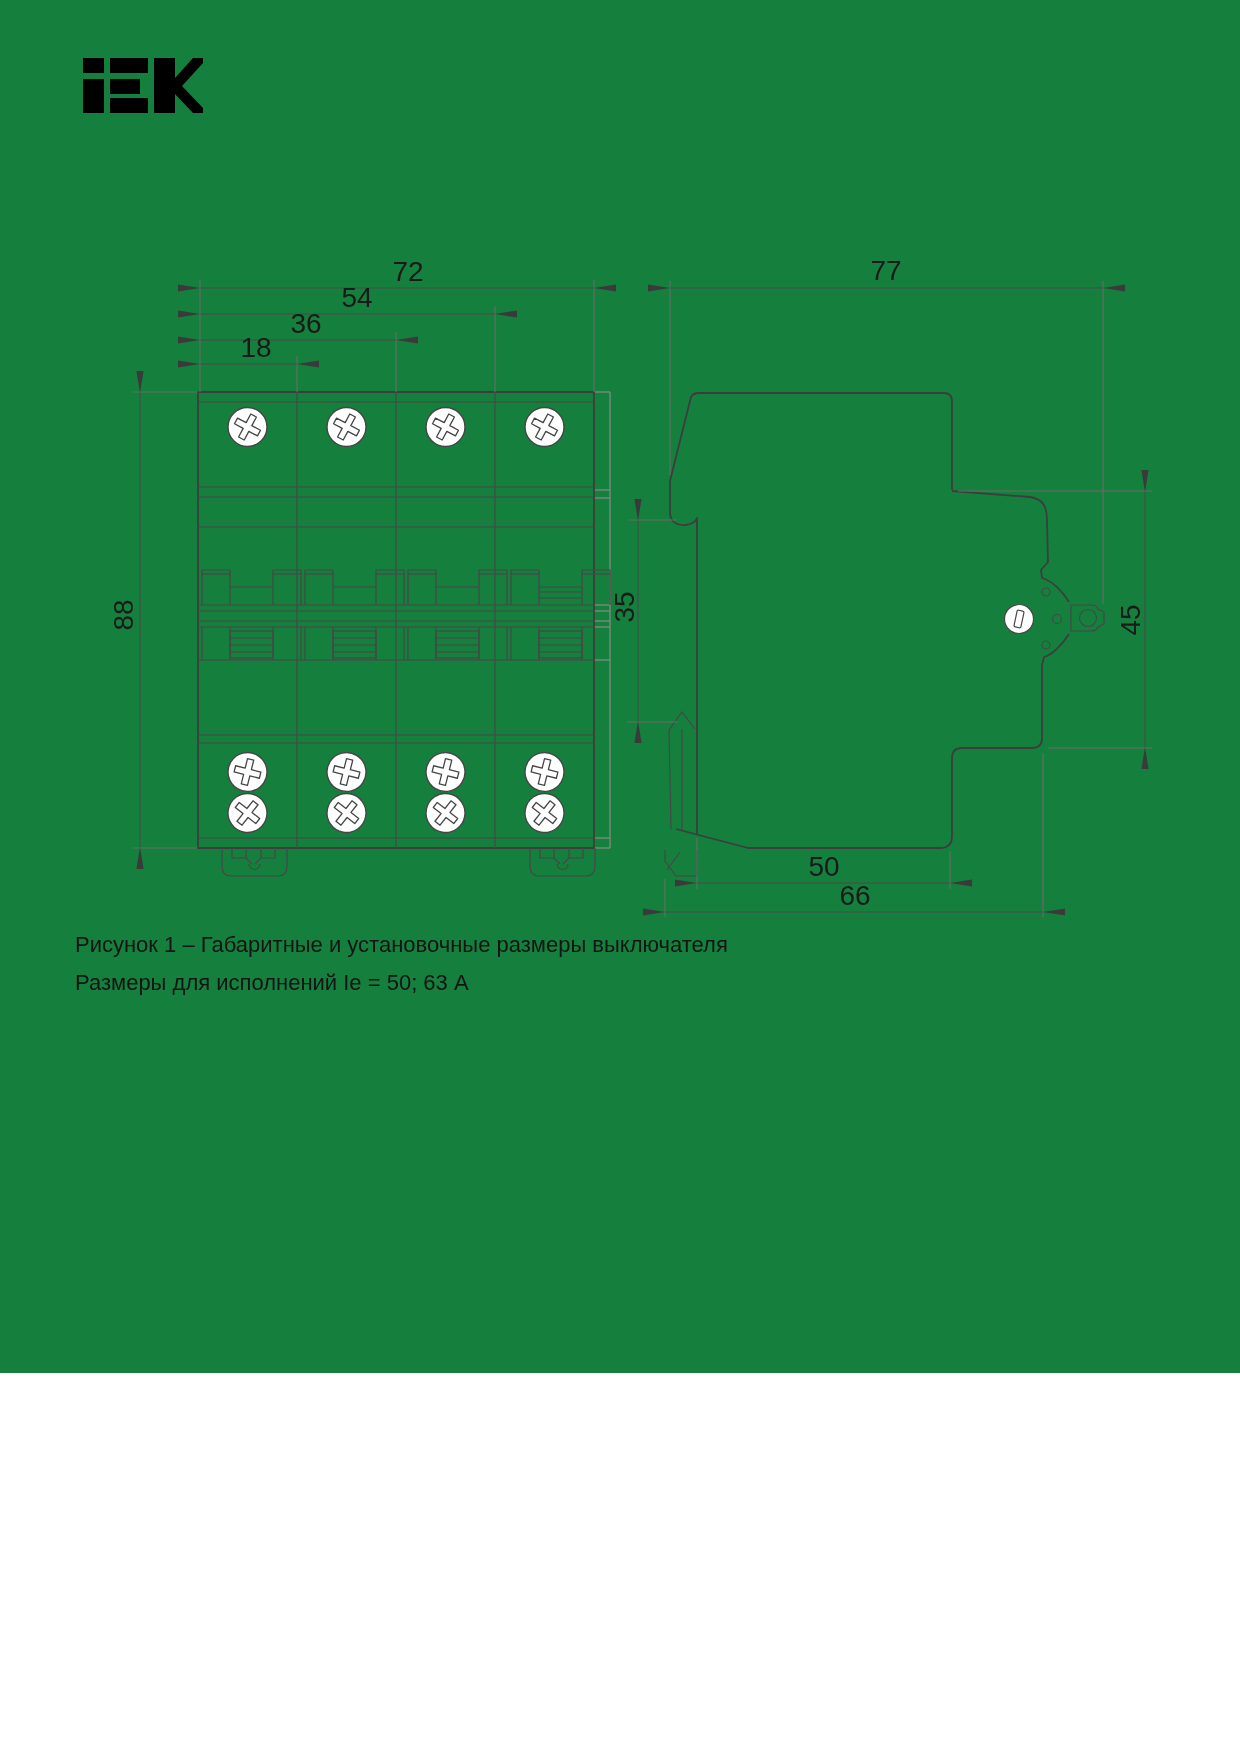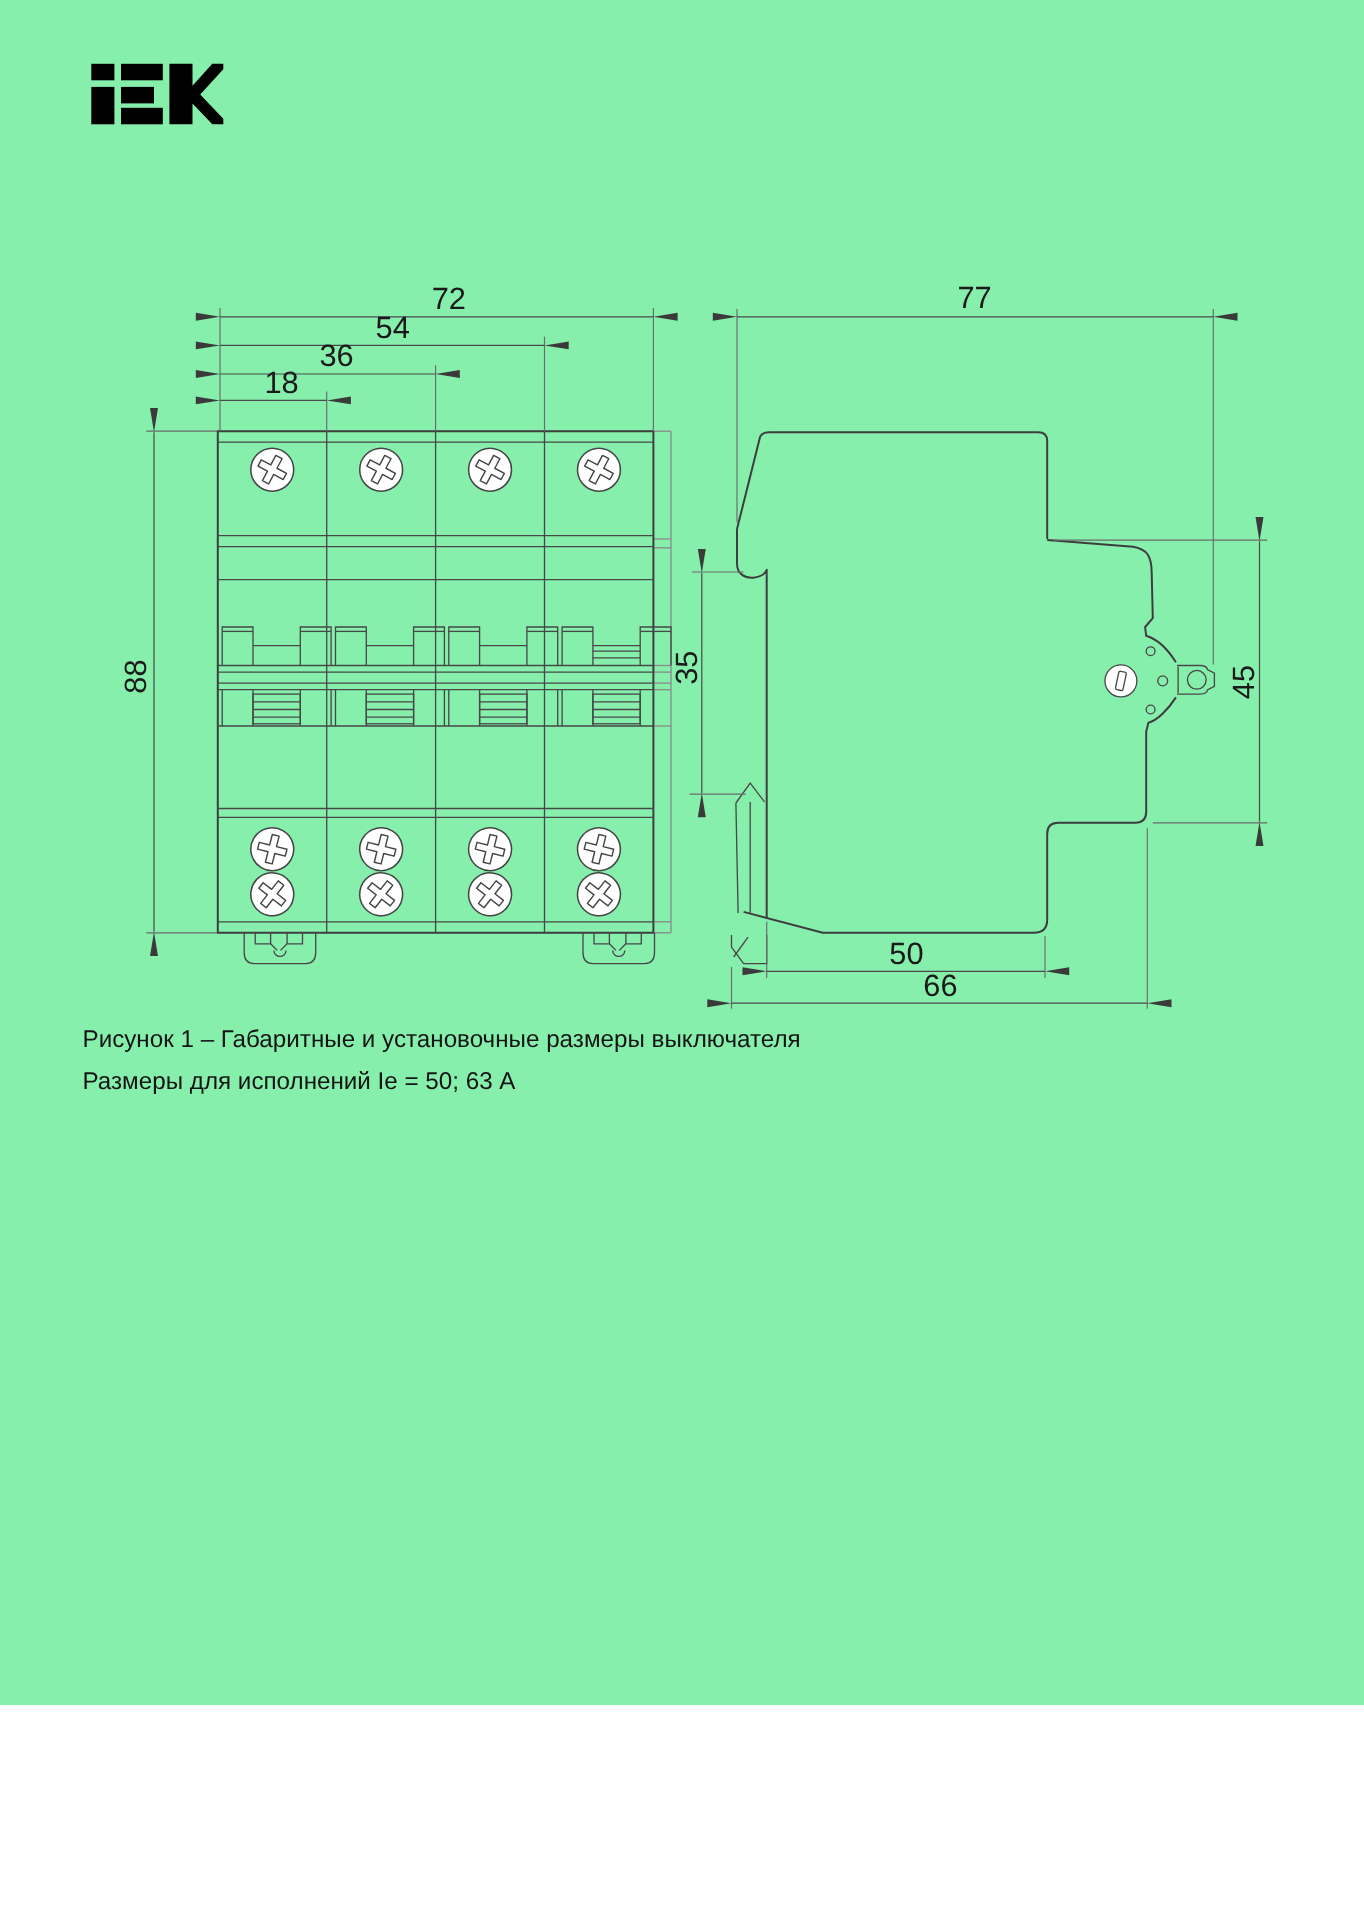--- a/index.html
+++ b/index.html
@@ -3,7 +3,7 @@
 <meta charset="utf-8">
 <style>
   html,body{margin:0;padding:0;background:#fff;}
-  #page{position:relative;width:1240px;height:1550px;background:#86efac;overflow:hidden;
+  #page{position:relative;width:1240px;height:1373px;background:#15803d;overflow:hidden;
         font-family:"Liberation Sans",sans-serif;}
   svg{position:absolute;left:0;top:0;}
   .outline{fill:none;stroke:#3d3d3d;stroke-width:1.8;stroke-linejoin:round;stroke-linecap:butt;}

